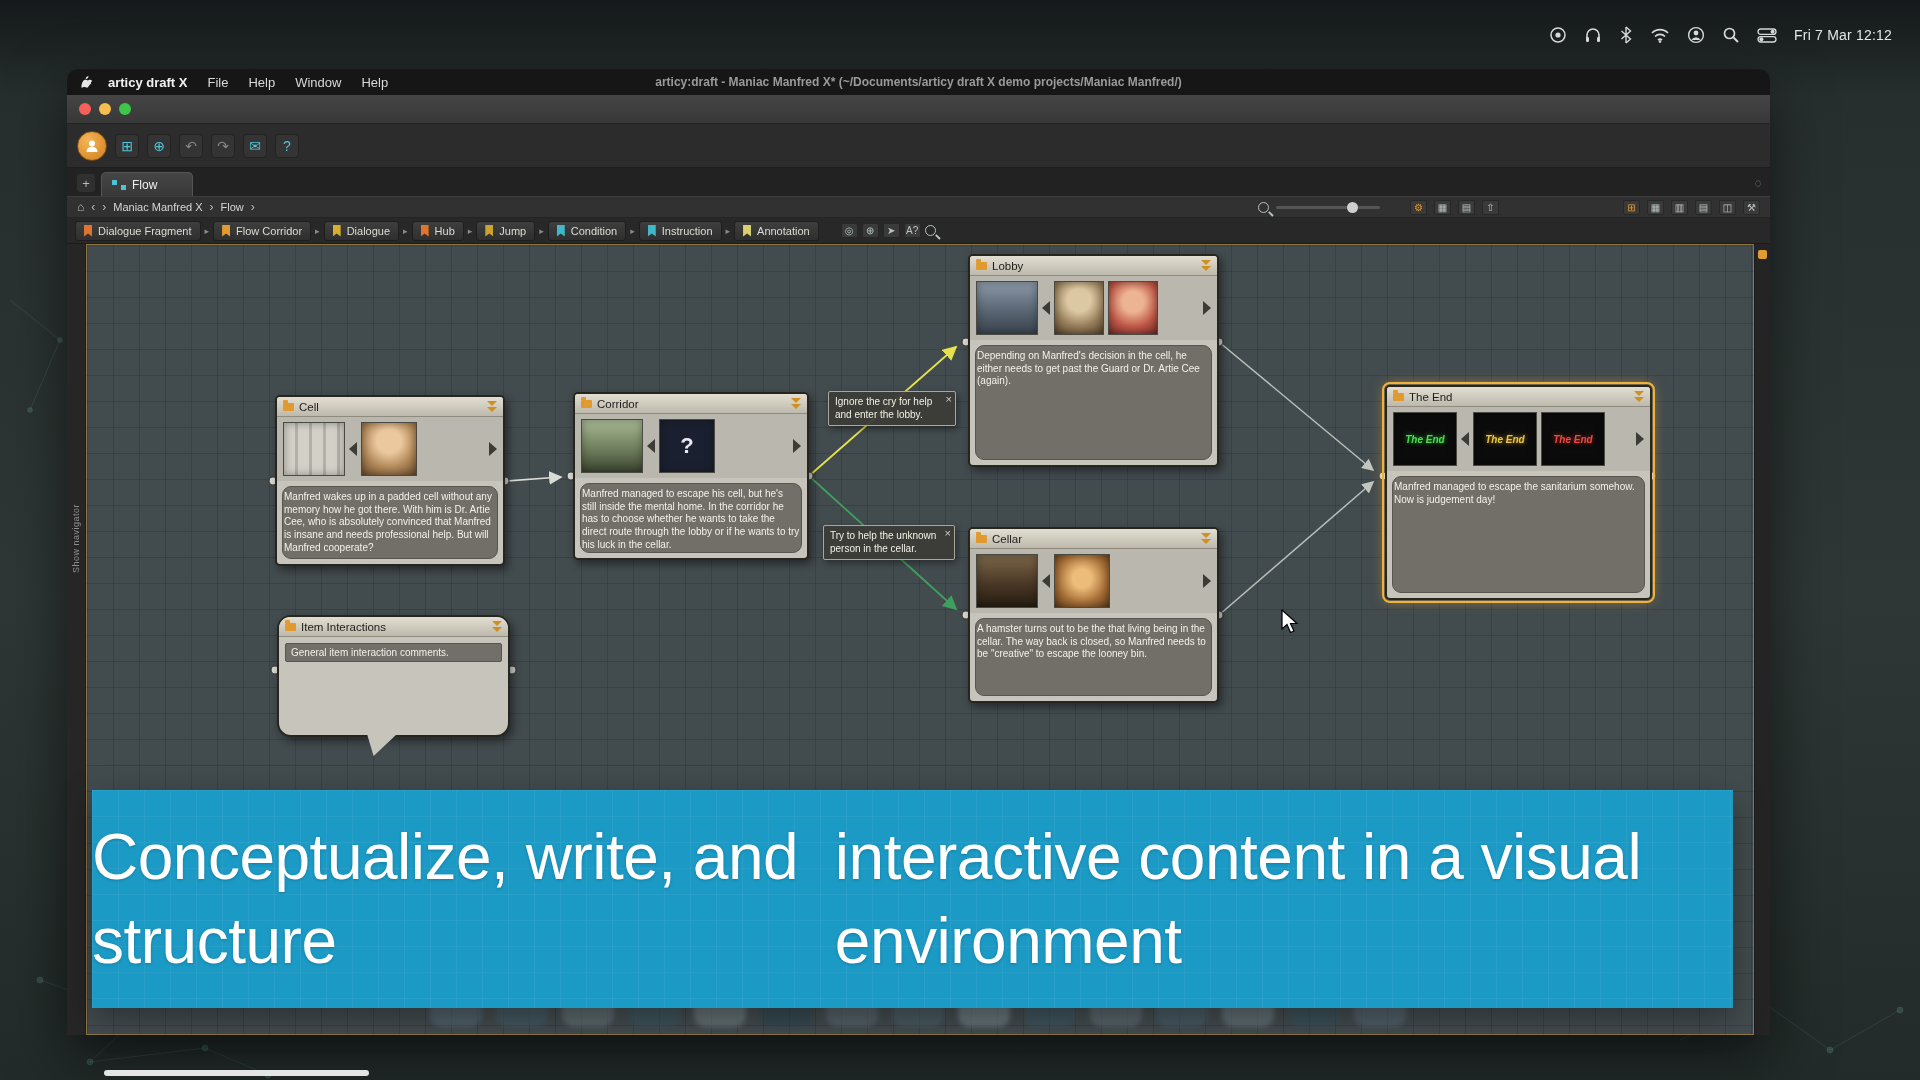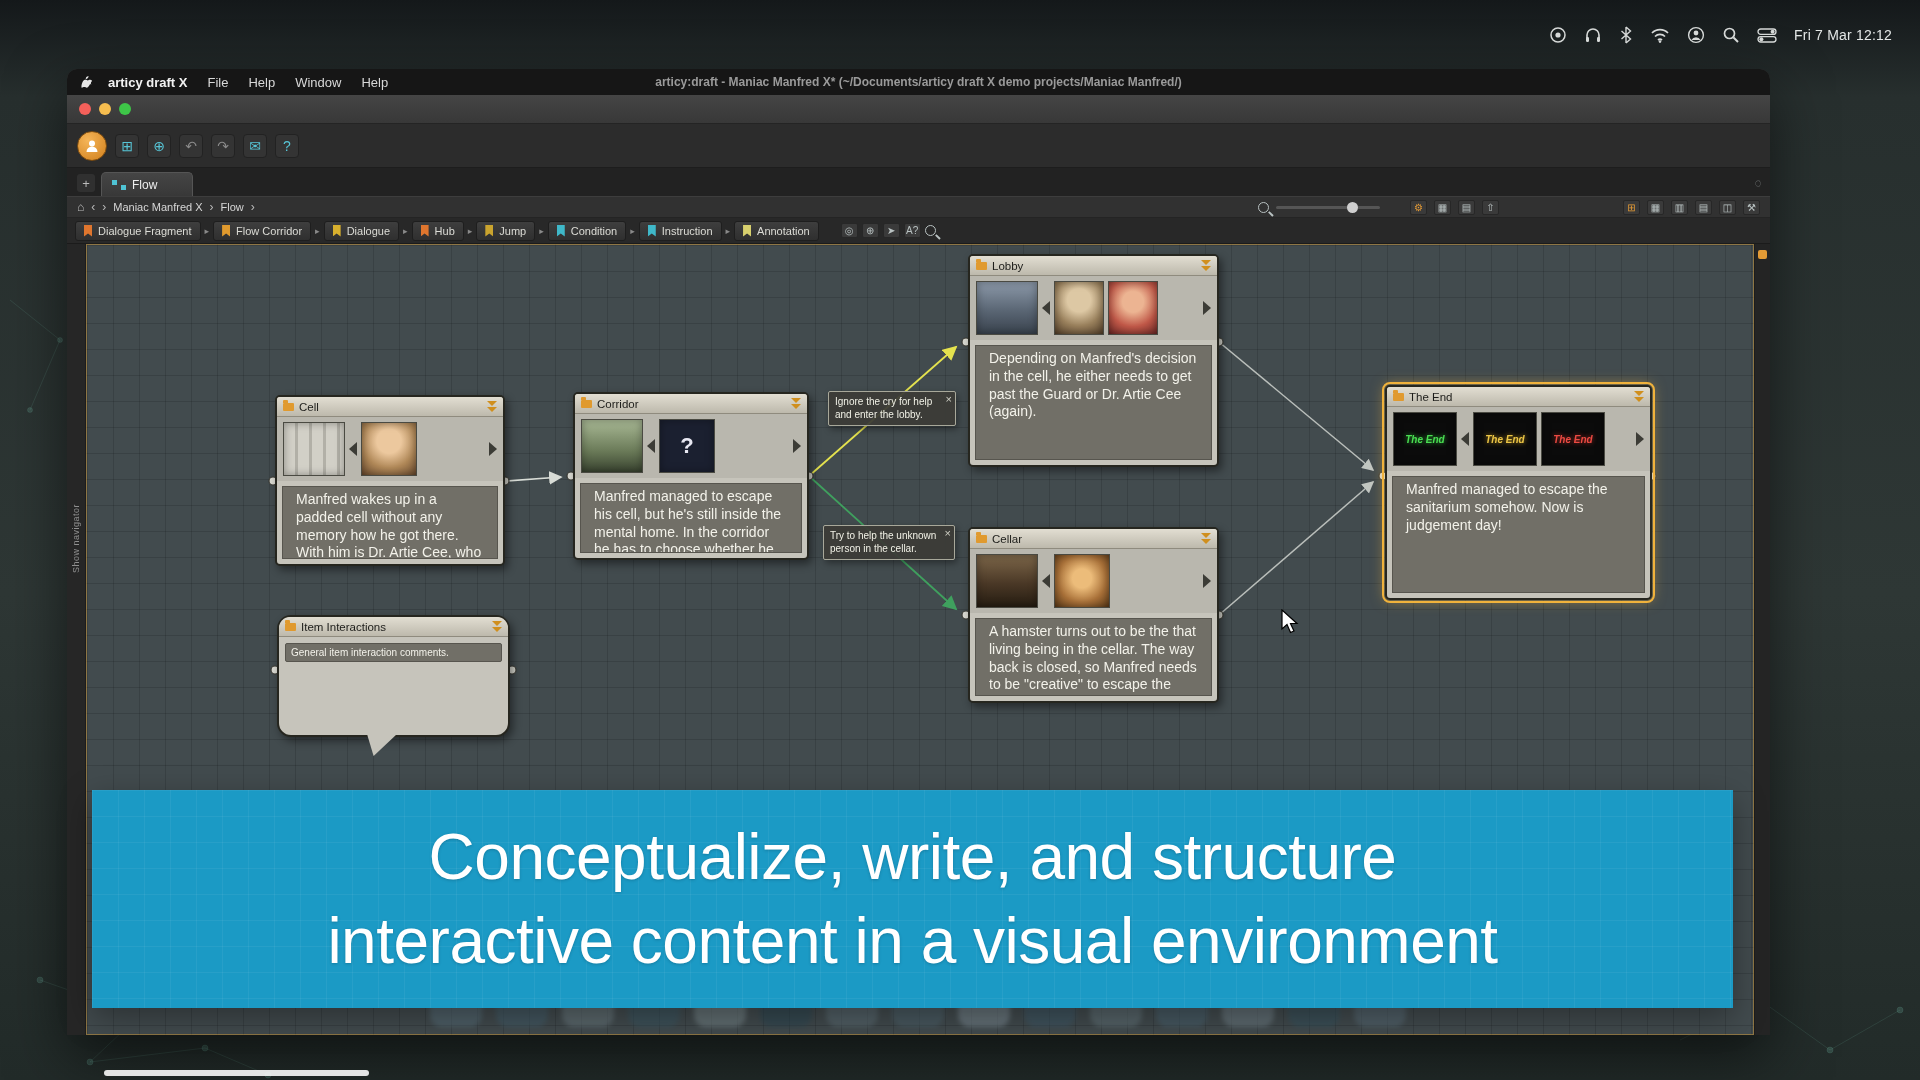--- a/index.html
+++ b/index.html
@@ -96,8 +96,8 @@
   .tri { width:0; height:0; border-top:7px solid transparent; border-bottom:7px solid transparent; flex:0 0 auto; }
   .tri.l { border-right:8px solid #3c3c36; }
   .tri.r { border-left:8px solid #3c3c36; margin-left:auto; }
-  .node-text { flex:1; margin:5px; background:#716f67; border:1px solid #57554e; border-radius:0;
-    color:#f3f2ea; font-size:14px; line-height:1.27; padding:4px 13px; overflow:hidden; }
+  .node-text { flex:1; margin:5px; background:#716f67; border:1px solid #57554e; border-radius:9px;
+    color:#f3f2ea; font-size:10px; line-height:1.27; padding:4px 1px; overflow:hidden; }
 
   .th-padded { width:62px; background:repeating-linear-gradient(90deg,#d2d0c7 0 11px,#b2b0a7 11px 14px); }
   .th-artie  { width:56px; background:radial-gradient(circle at 50% 35%,#ecc89e 0 28%,#b08858 62%,#6a4a2e 100%); }

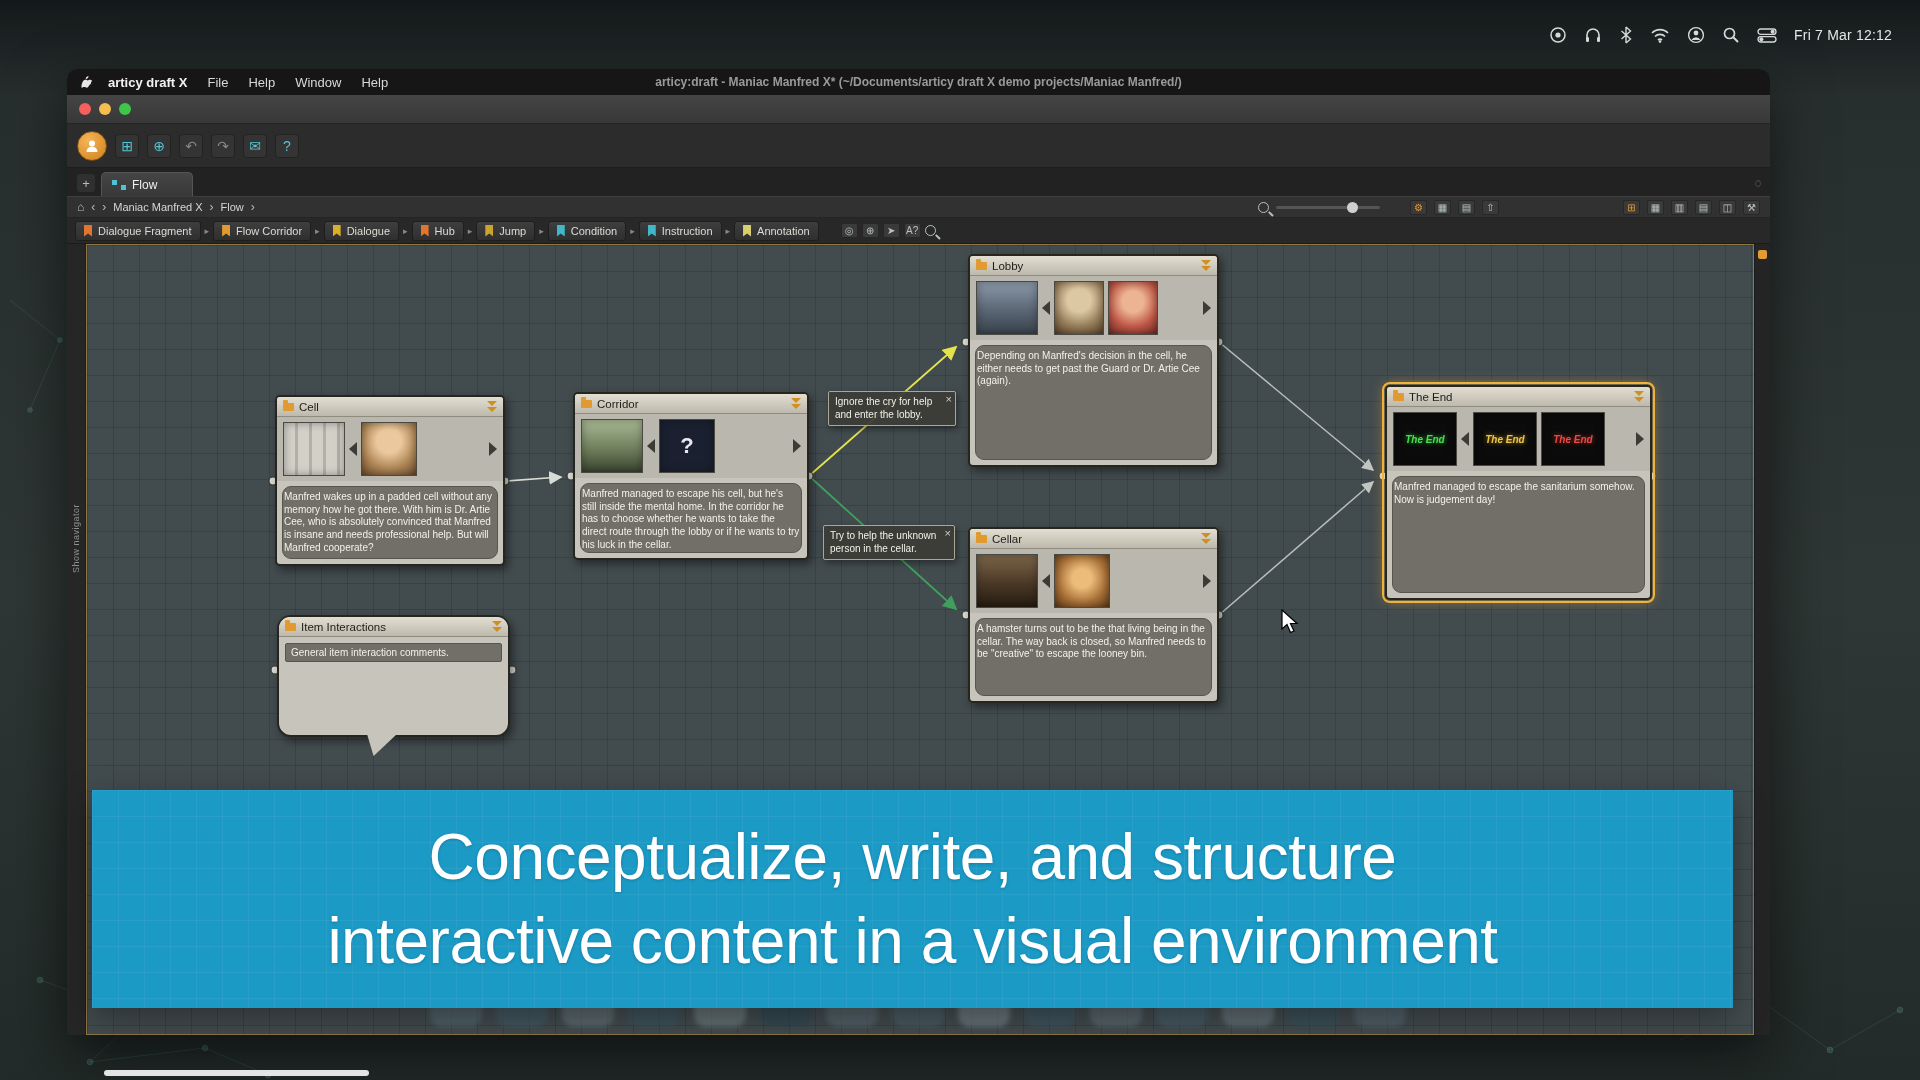--- a/index.html
+++ b/index.html
@@ -133,7 +133,7 @@
   .banner { position:absolute; left:92px; top:790px; width:1641px; height:218px; z-index:4;
     background-color:#1b9ac5;
     background-image:linear-gradient(rgba(255,255,255,.05) 1px,transparent 1px),linear-gradient(90deg,rgba(255,255,255,.05) 1px,transparent 1px);
-    background-size:26px 26px; display:flex; flex-direction:column; justify-content:center; align-items:center;
+    background-size:26px 26px; display:flex; flex-direction:row; justify-content:center; align-items:center;
     box-shadow:0 10px 30px rgba(0,0,0,.35); }
   .banner div { color:#fff; font-size:64px; line-height:84px; letter-spacing:-.5px; text-shadow:0 1px 3px rgba(0,40,60,.25); }
   .progress { position:absolute; left:104px; top:1070px; width:265px; height:6px; background:rgba(255,255,255,.88); border-radius:3px; z-index:5; }

